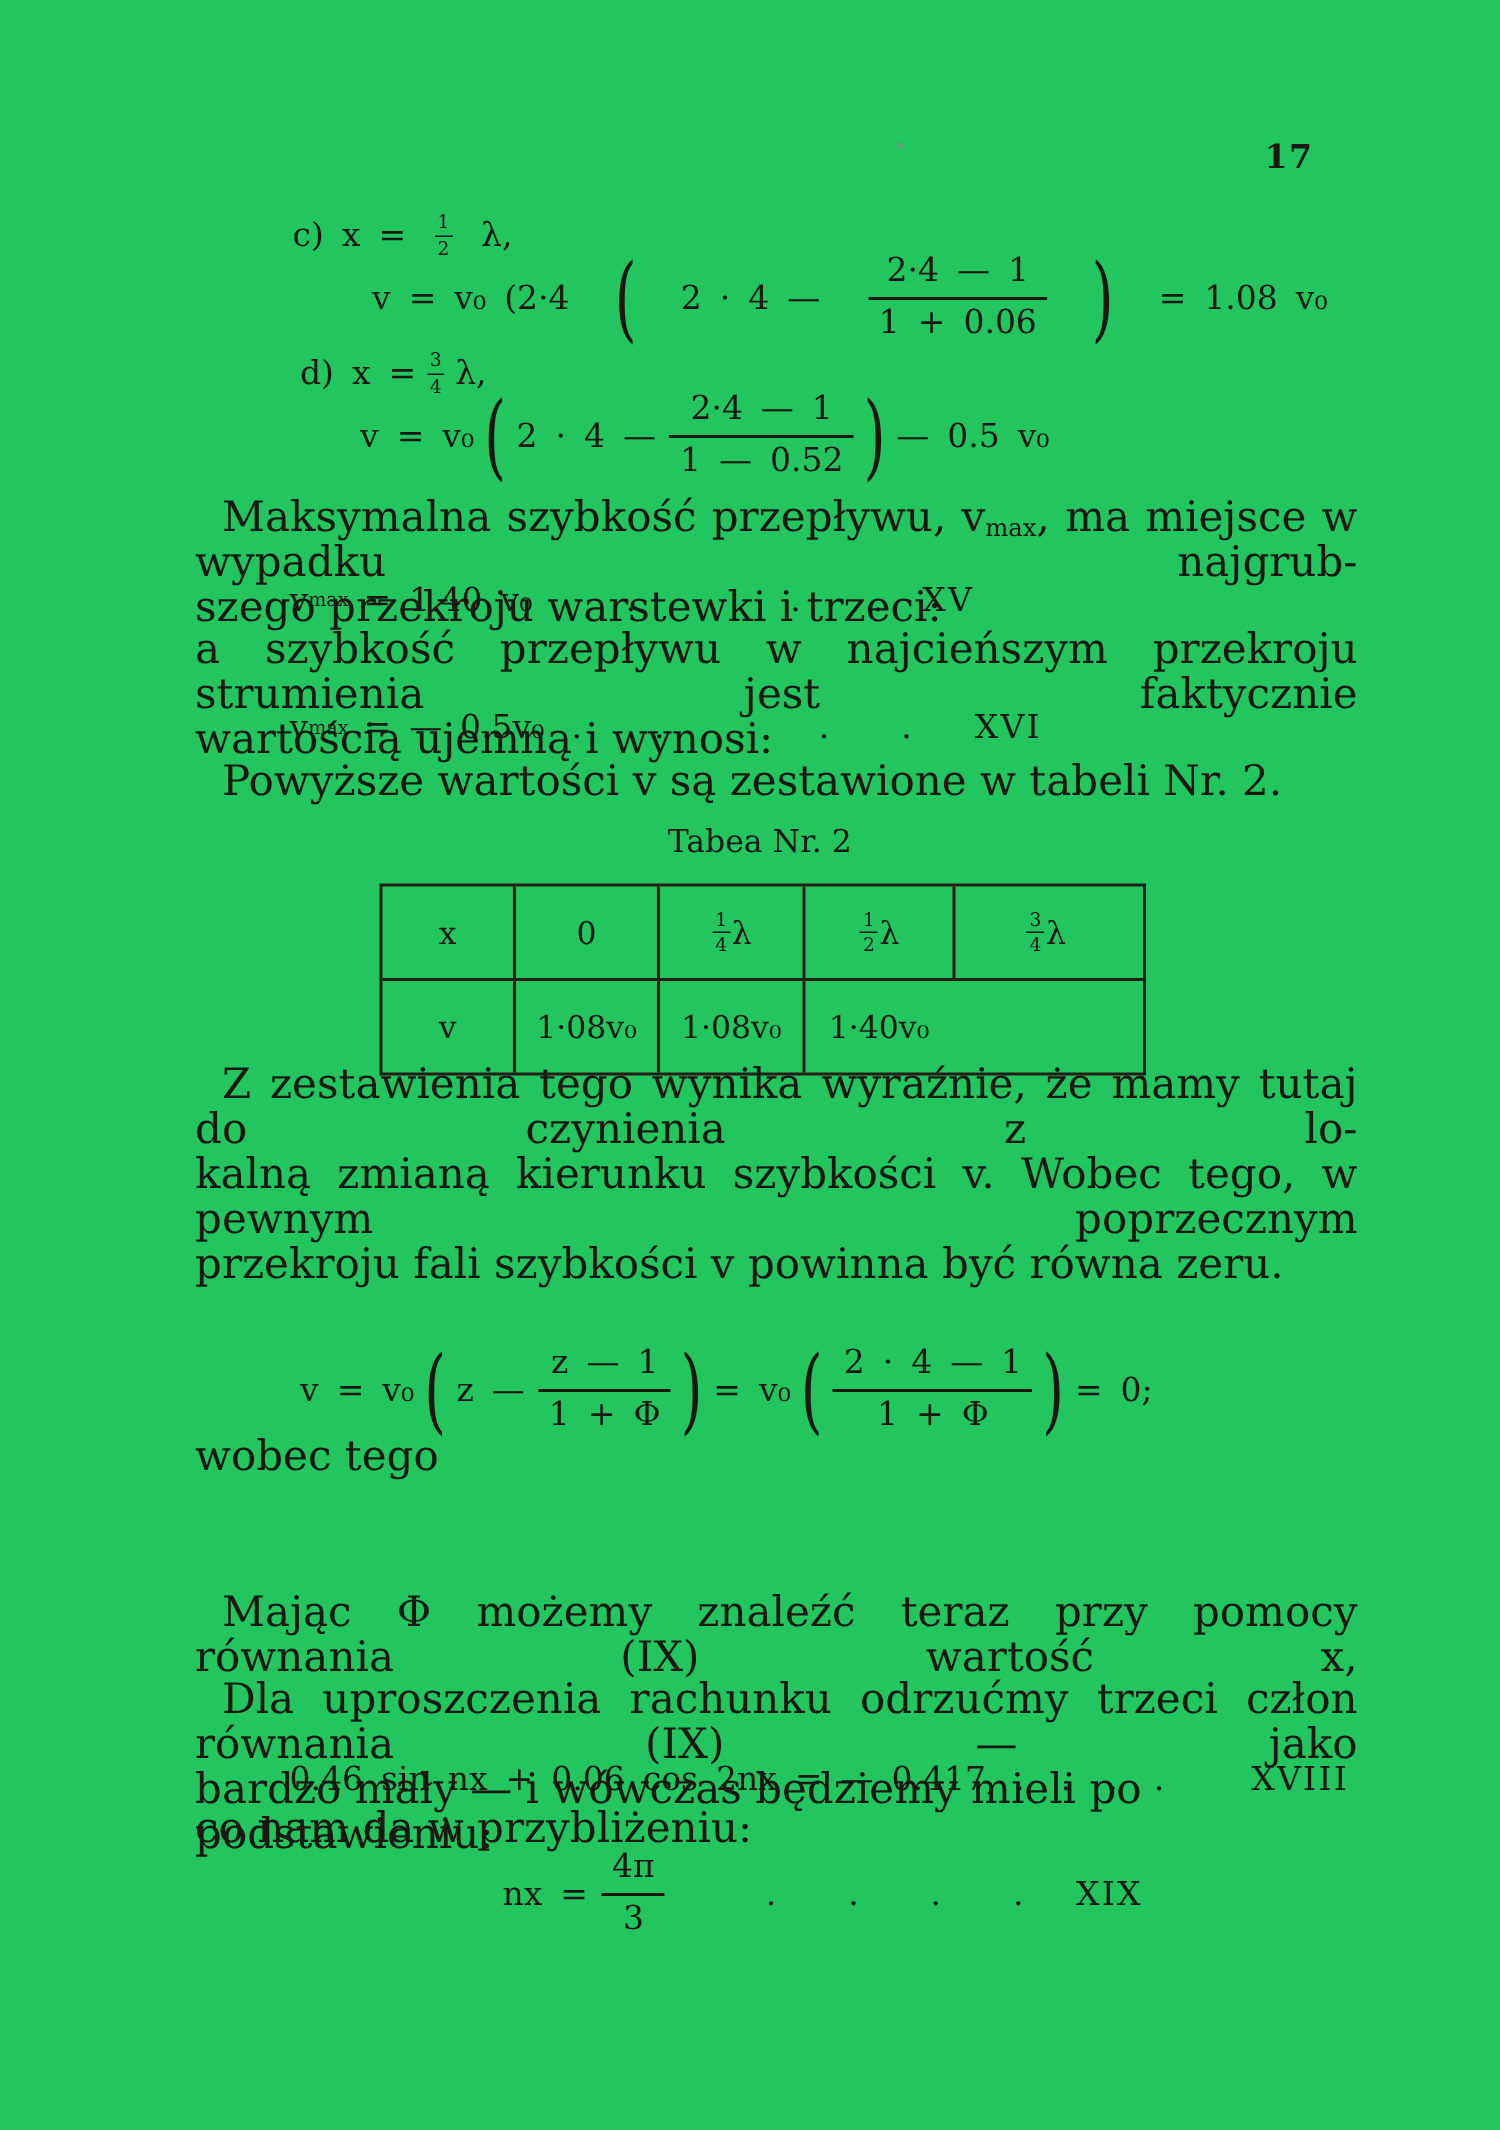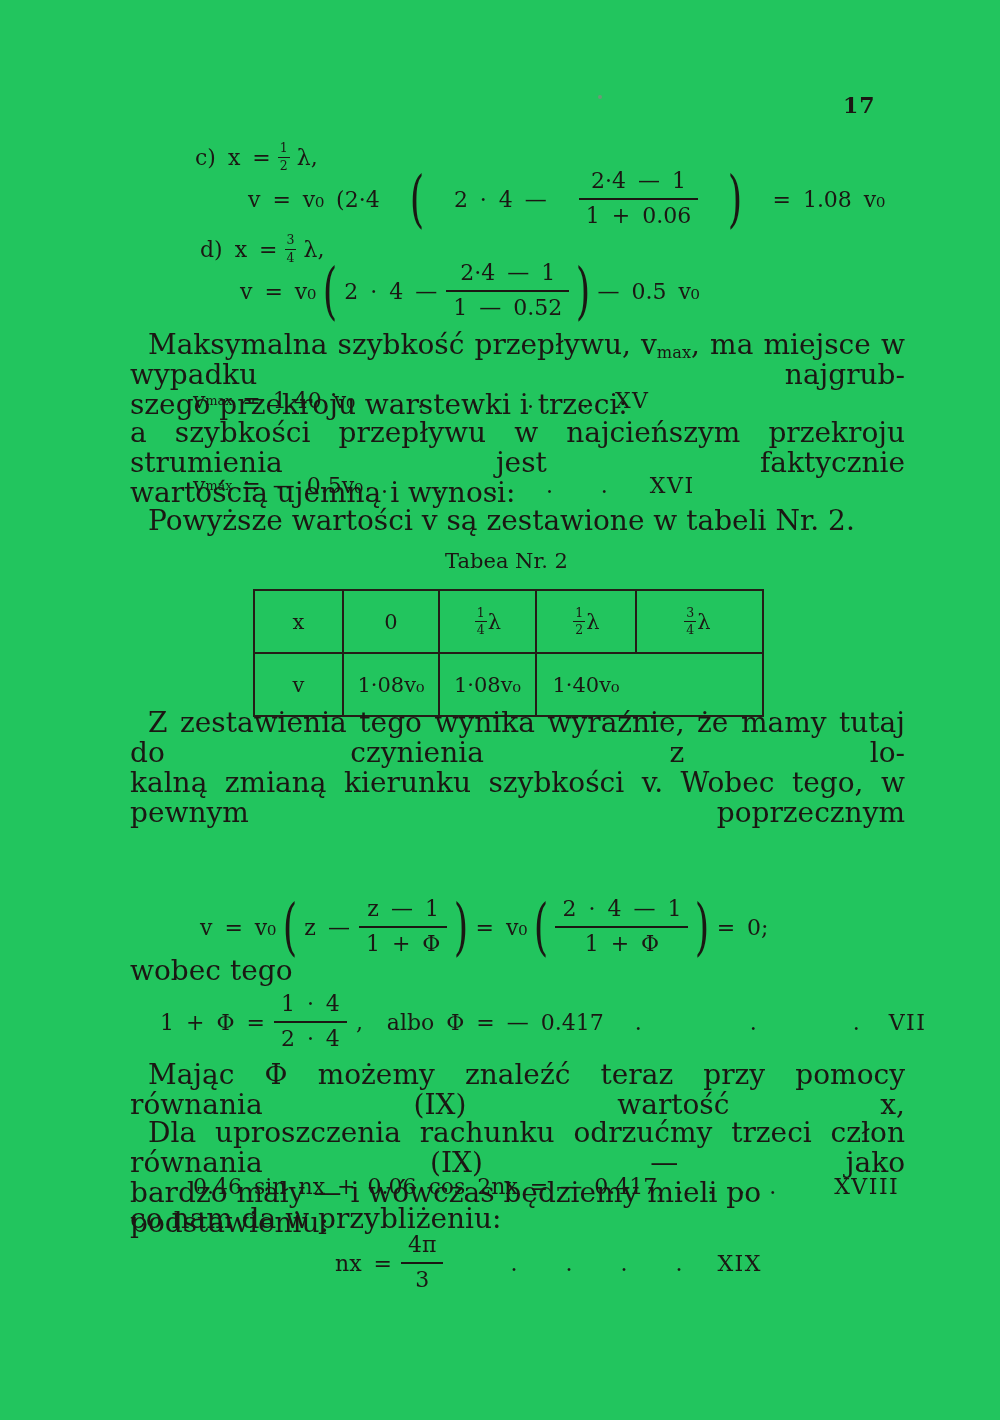--- a/index.html
+++ b/index.html
@@ -66,7 +66,7 @@
 
   <div class="abs pagenum" style="left:843px; top:92px;">17</div>
 
-  <div class="abs eq" style="left:195px; top:142px; gap:6px;">
+  <div class="abs eq" style="left:195px; top:142px; gap:18px;">
     <span>c) x =</span>
     <span class="ifrac">
         <span class="fn">1</span>

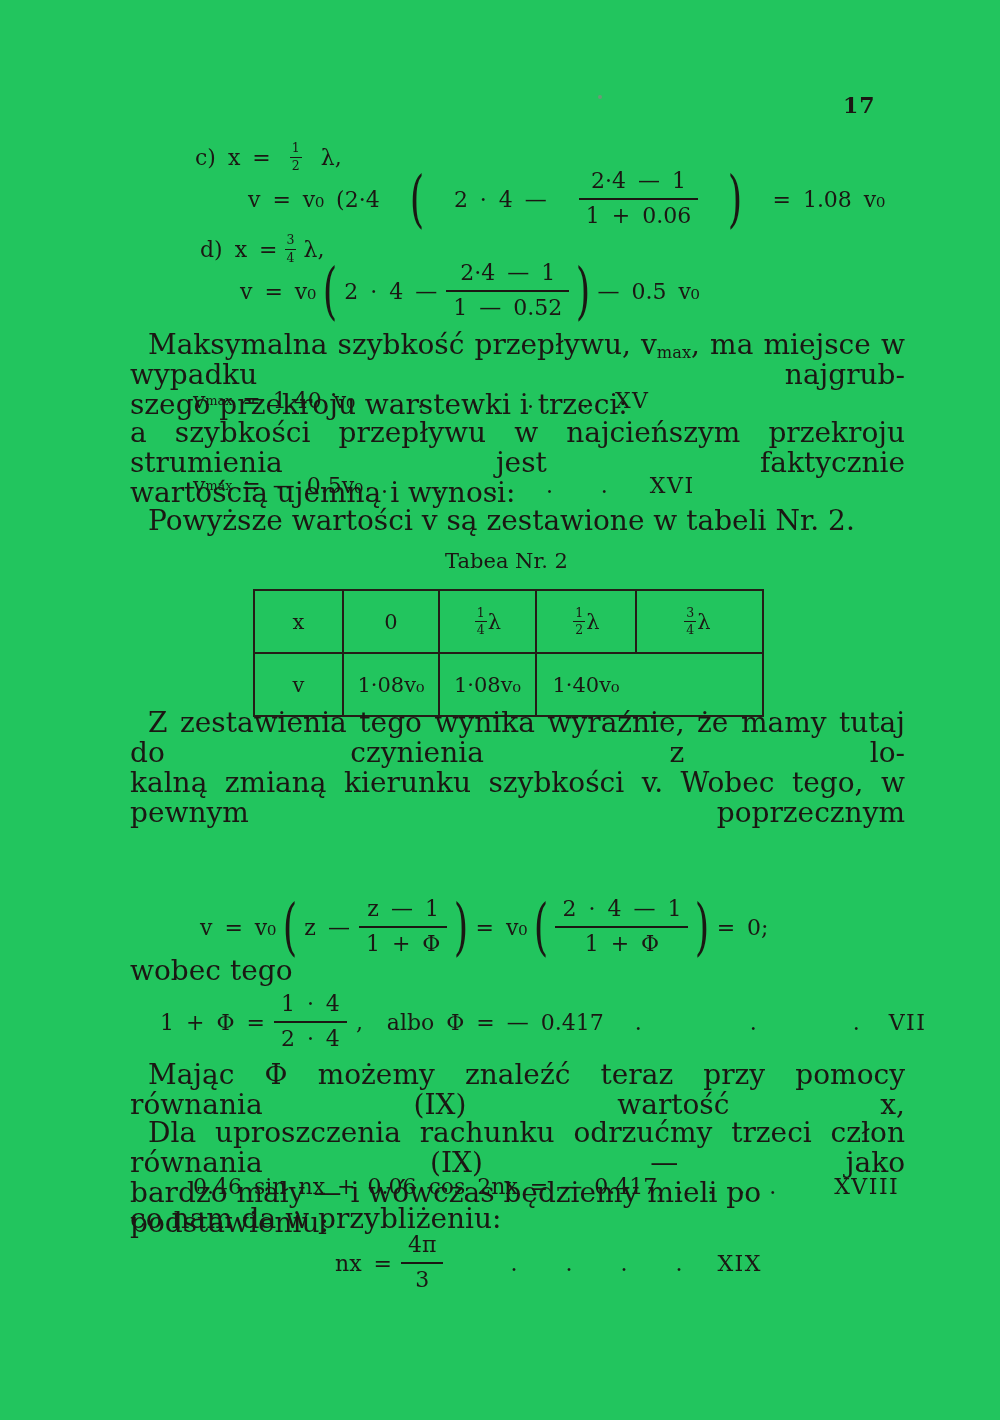--- a/index.html
+++ b/index.html
@@ -122,7 +122,7 @@
   </div>
 
   <div class="abs par" style="left:130px; top:418px;">
-    <div class="pline">a szybkości przepływu w najcieńszym przekroju strumienia jest faktycznie</div>
+    <div class="pline">a szybkość przepływu w najcieńszym przekroju strumienia jest faktycznie</div>
     <div class="plain">wartością ujemną i wynosi:</div>
   </div>
 

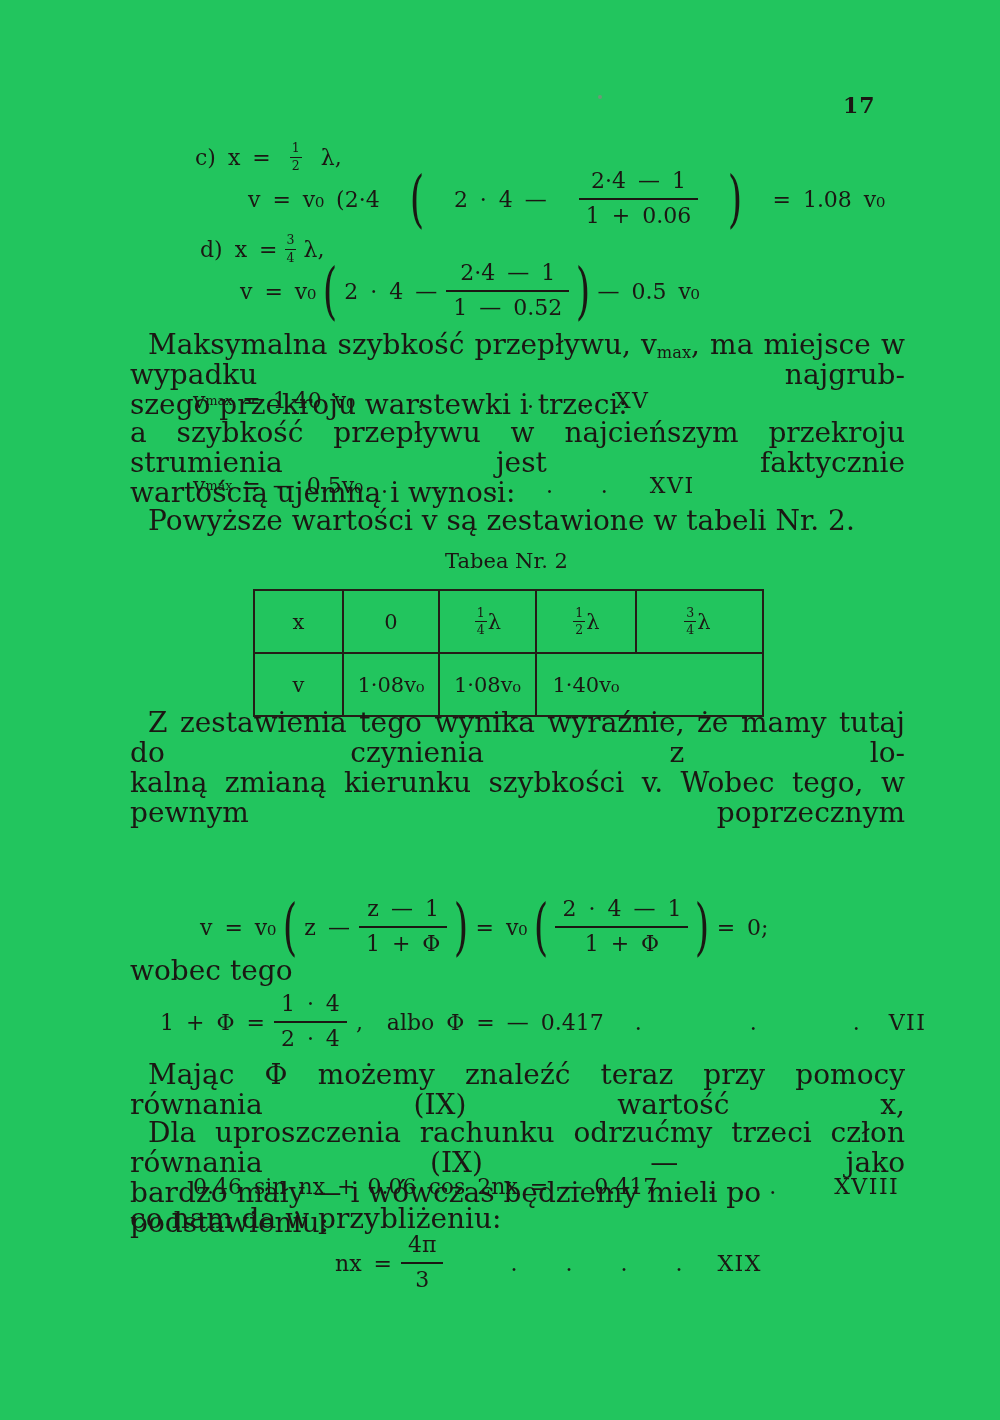--- a/index.html
+++ b/index.html
@@ -177,6 +177,7 @@
   <div class="abs par" style="left:130px; top:708px;">
     <div class="pline ind">Z zestawienia tego wynika wyraźnie, że mamy tutaj do czynienia z lo-</div>
     <div class="pline">kalną zmianą kierunku szybkości v. Wobec tego, w pewnym poprzecznym</div>
+    <div class="plain">przekroju fali szybkości v powinna być równa zeru.</div>
   </div>
 
 

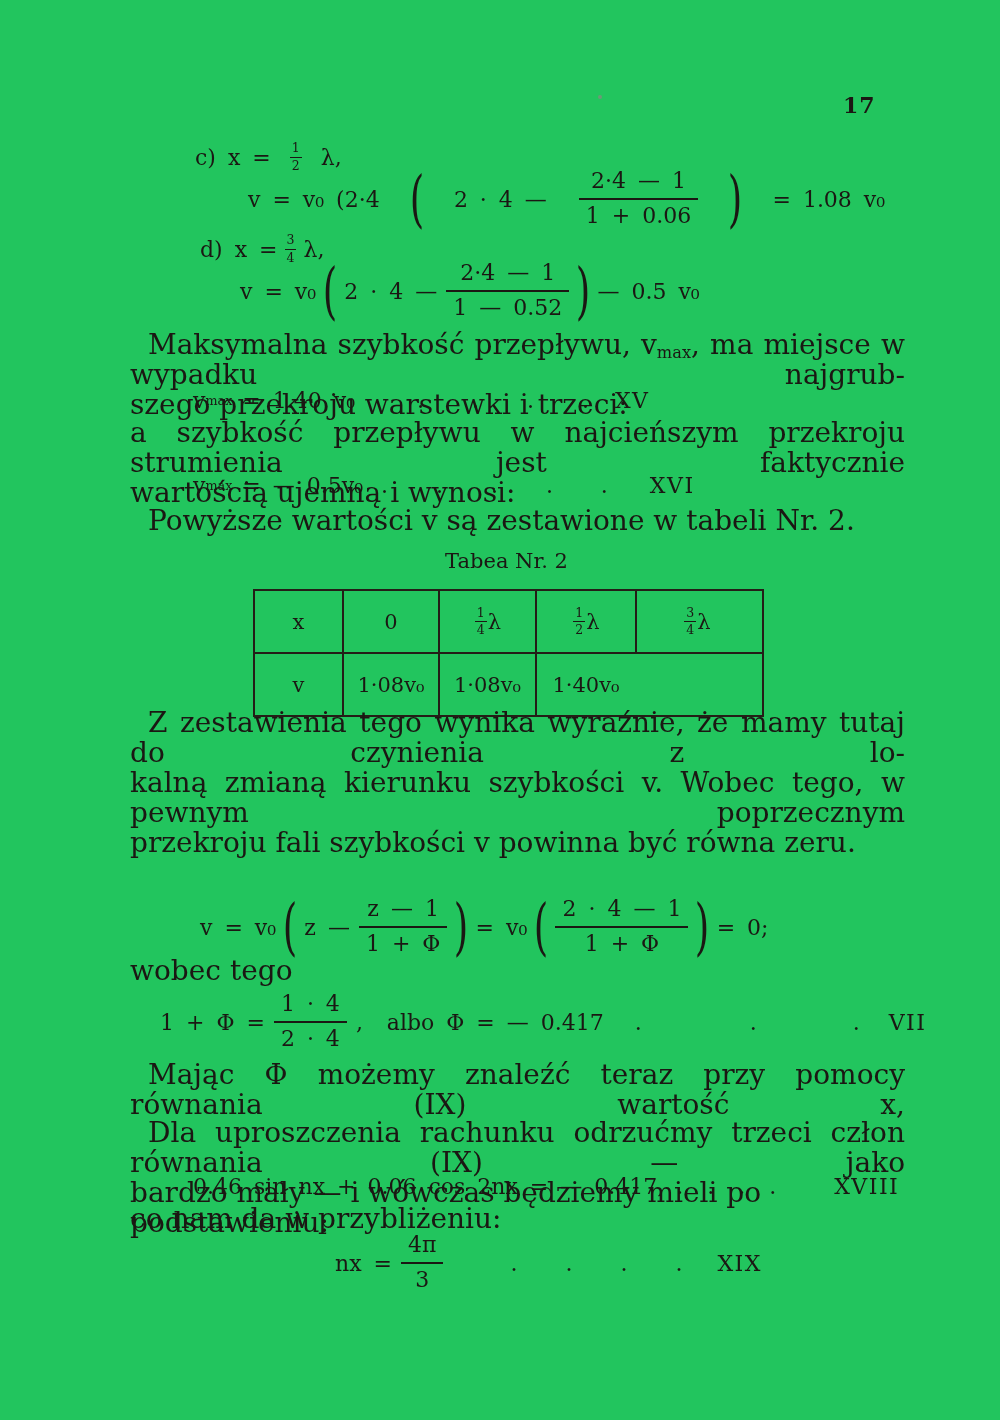--- a/index.html
+++ b/index.html
@@ -204,16 +204,6 @@
     <div class="plain">wobec tego</div>
   </div>
 
-  <div class="abs eq" style="left:160px; top:986px; height:72px;">
-    <span>1 + Φ =</span>
-    <span class="frac">
-        <span class="fn">1 · 4</span>
-        <span class="fd">2 · 4</span>
-      </span>
-    <span class="dots">,  albo Φ = — 0.417</span>
-    <span class="dots" style="margin-left:22px;">.         .        .</span>
-    <span class="tag" style="margin-left:20px;">VII</span>
-  </div>
 
   <div class="abs par" style="left:130px; top:1060px;">
     <div class="pline ind">Mając Φ możemy znaleźć teraz przy pomocy równania (IX) wartość x,</div>

